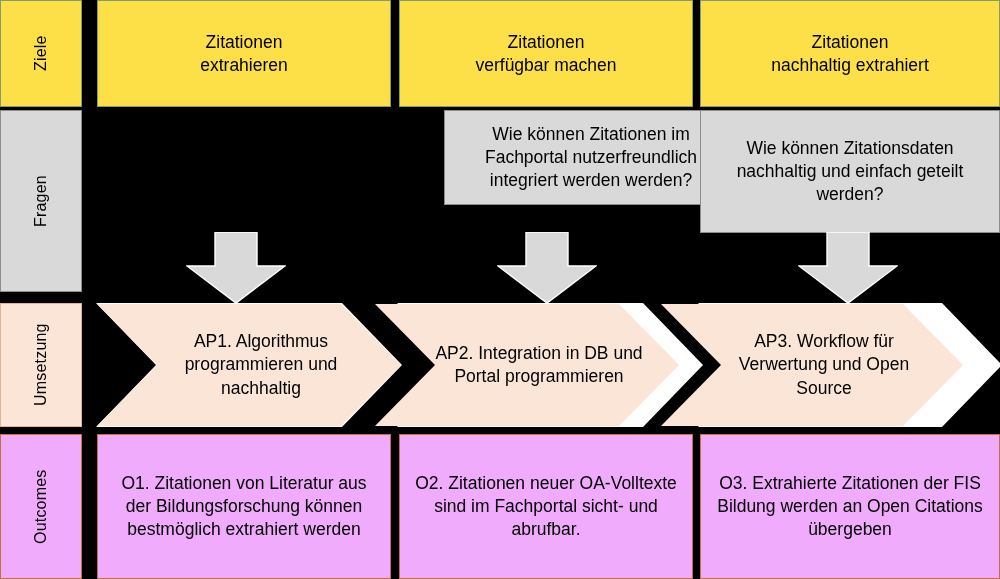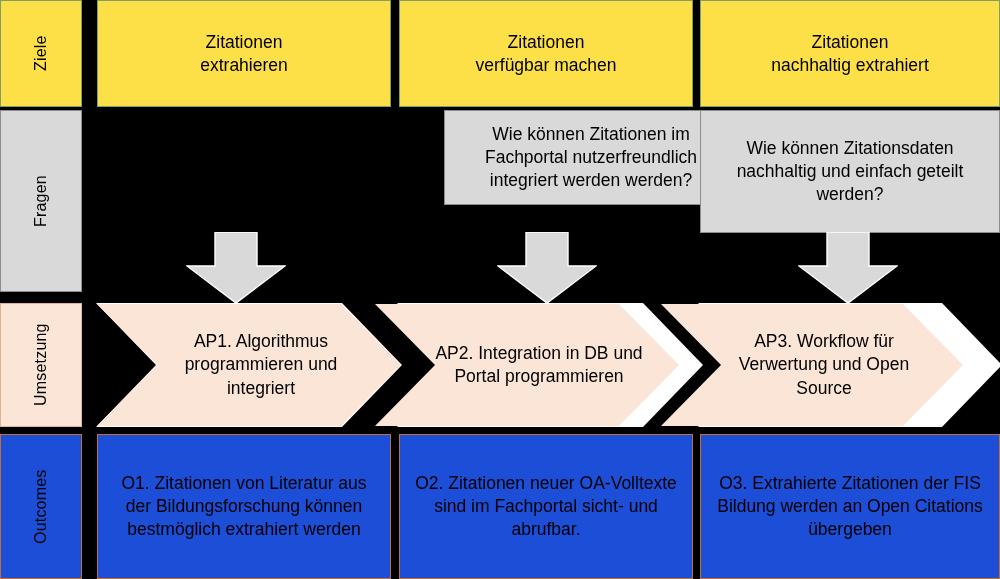--- a/index.html
+++ b/index.html
@@ -152,7 +152,7 @@
 
   <div class="chevron-outline" style="left:96px; top:303px; width:306px; height:124px;"></div>
   <div class="chevron" style="left:97px; top:304px; width:304px; height:122px;">
-    <span>AP1. Algorithmus programmieren und integriert</span>
+    <span>AP1. Algorithmus programmieren und nachhaltig</span>
   </div>
 
   <div class="chevron-outline" style="left:397px; top:303px; width:306px; height:124px;"></div>

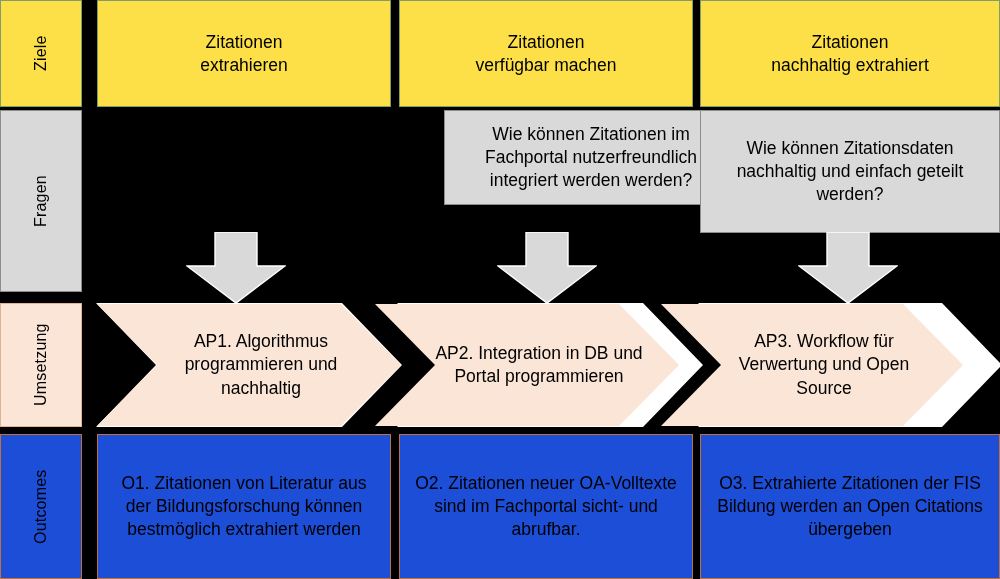--- a/index.html
+++ b/index.html
@@ -48,7 +48,7 @@
   .c-green   { background: #fde047; border: 1px solid #7f9f6a; }
   .c-gray    { background: #d9d9d9; border: 1px solid #8c8c8c; }
   .c-peach   { background: #fbe5d6; border: 1px solid #e0b493; }
-  .c-orange  { background: #1d4ed8; border: 1px solid #c1703b; }
+  .c-orange  { background: #f0abfc; border: 1px solid #c1703b; }
 
   
   .chevron {

